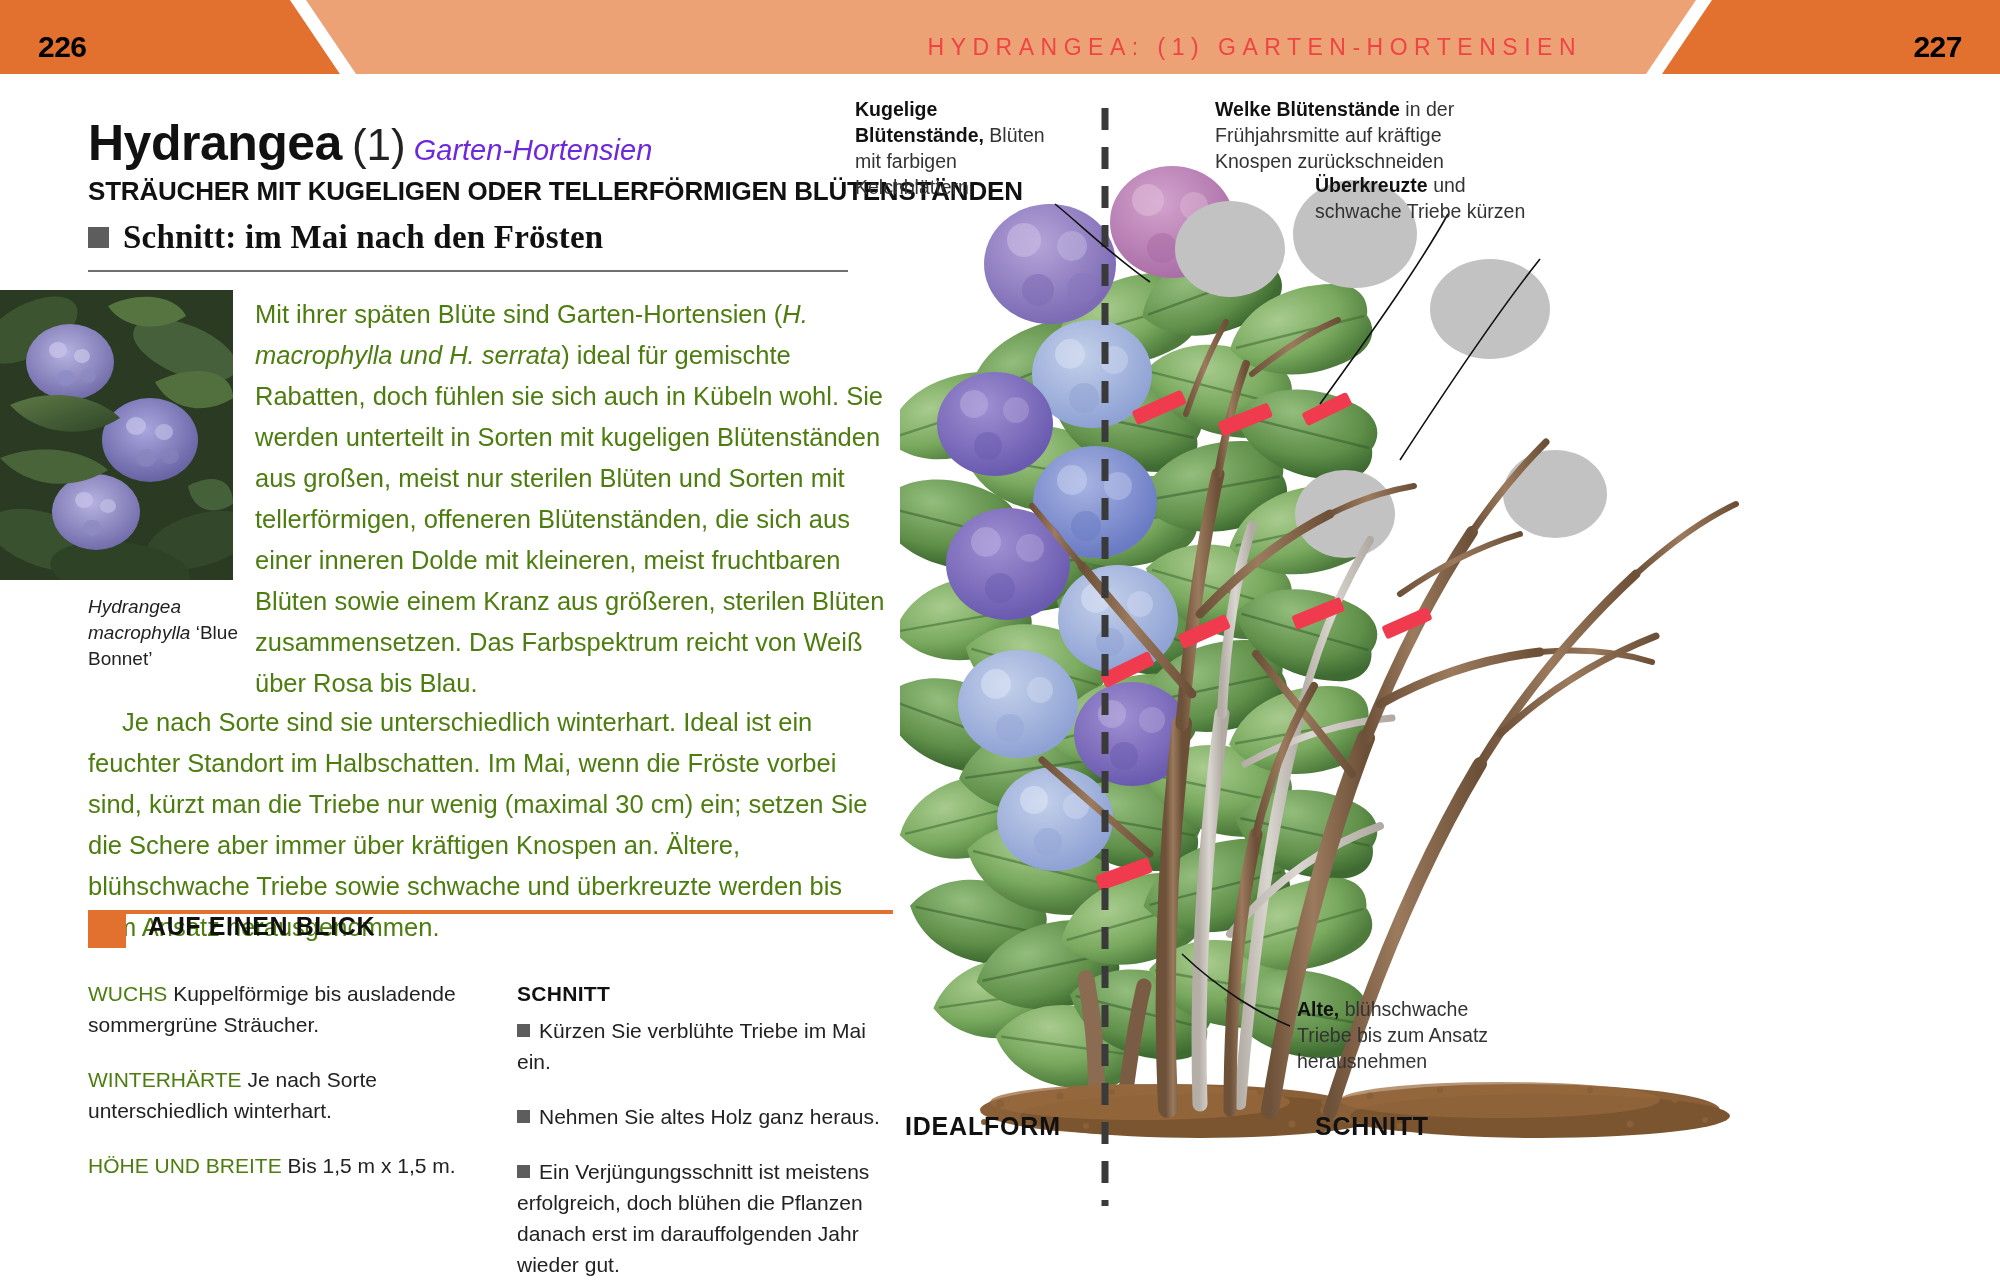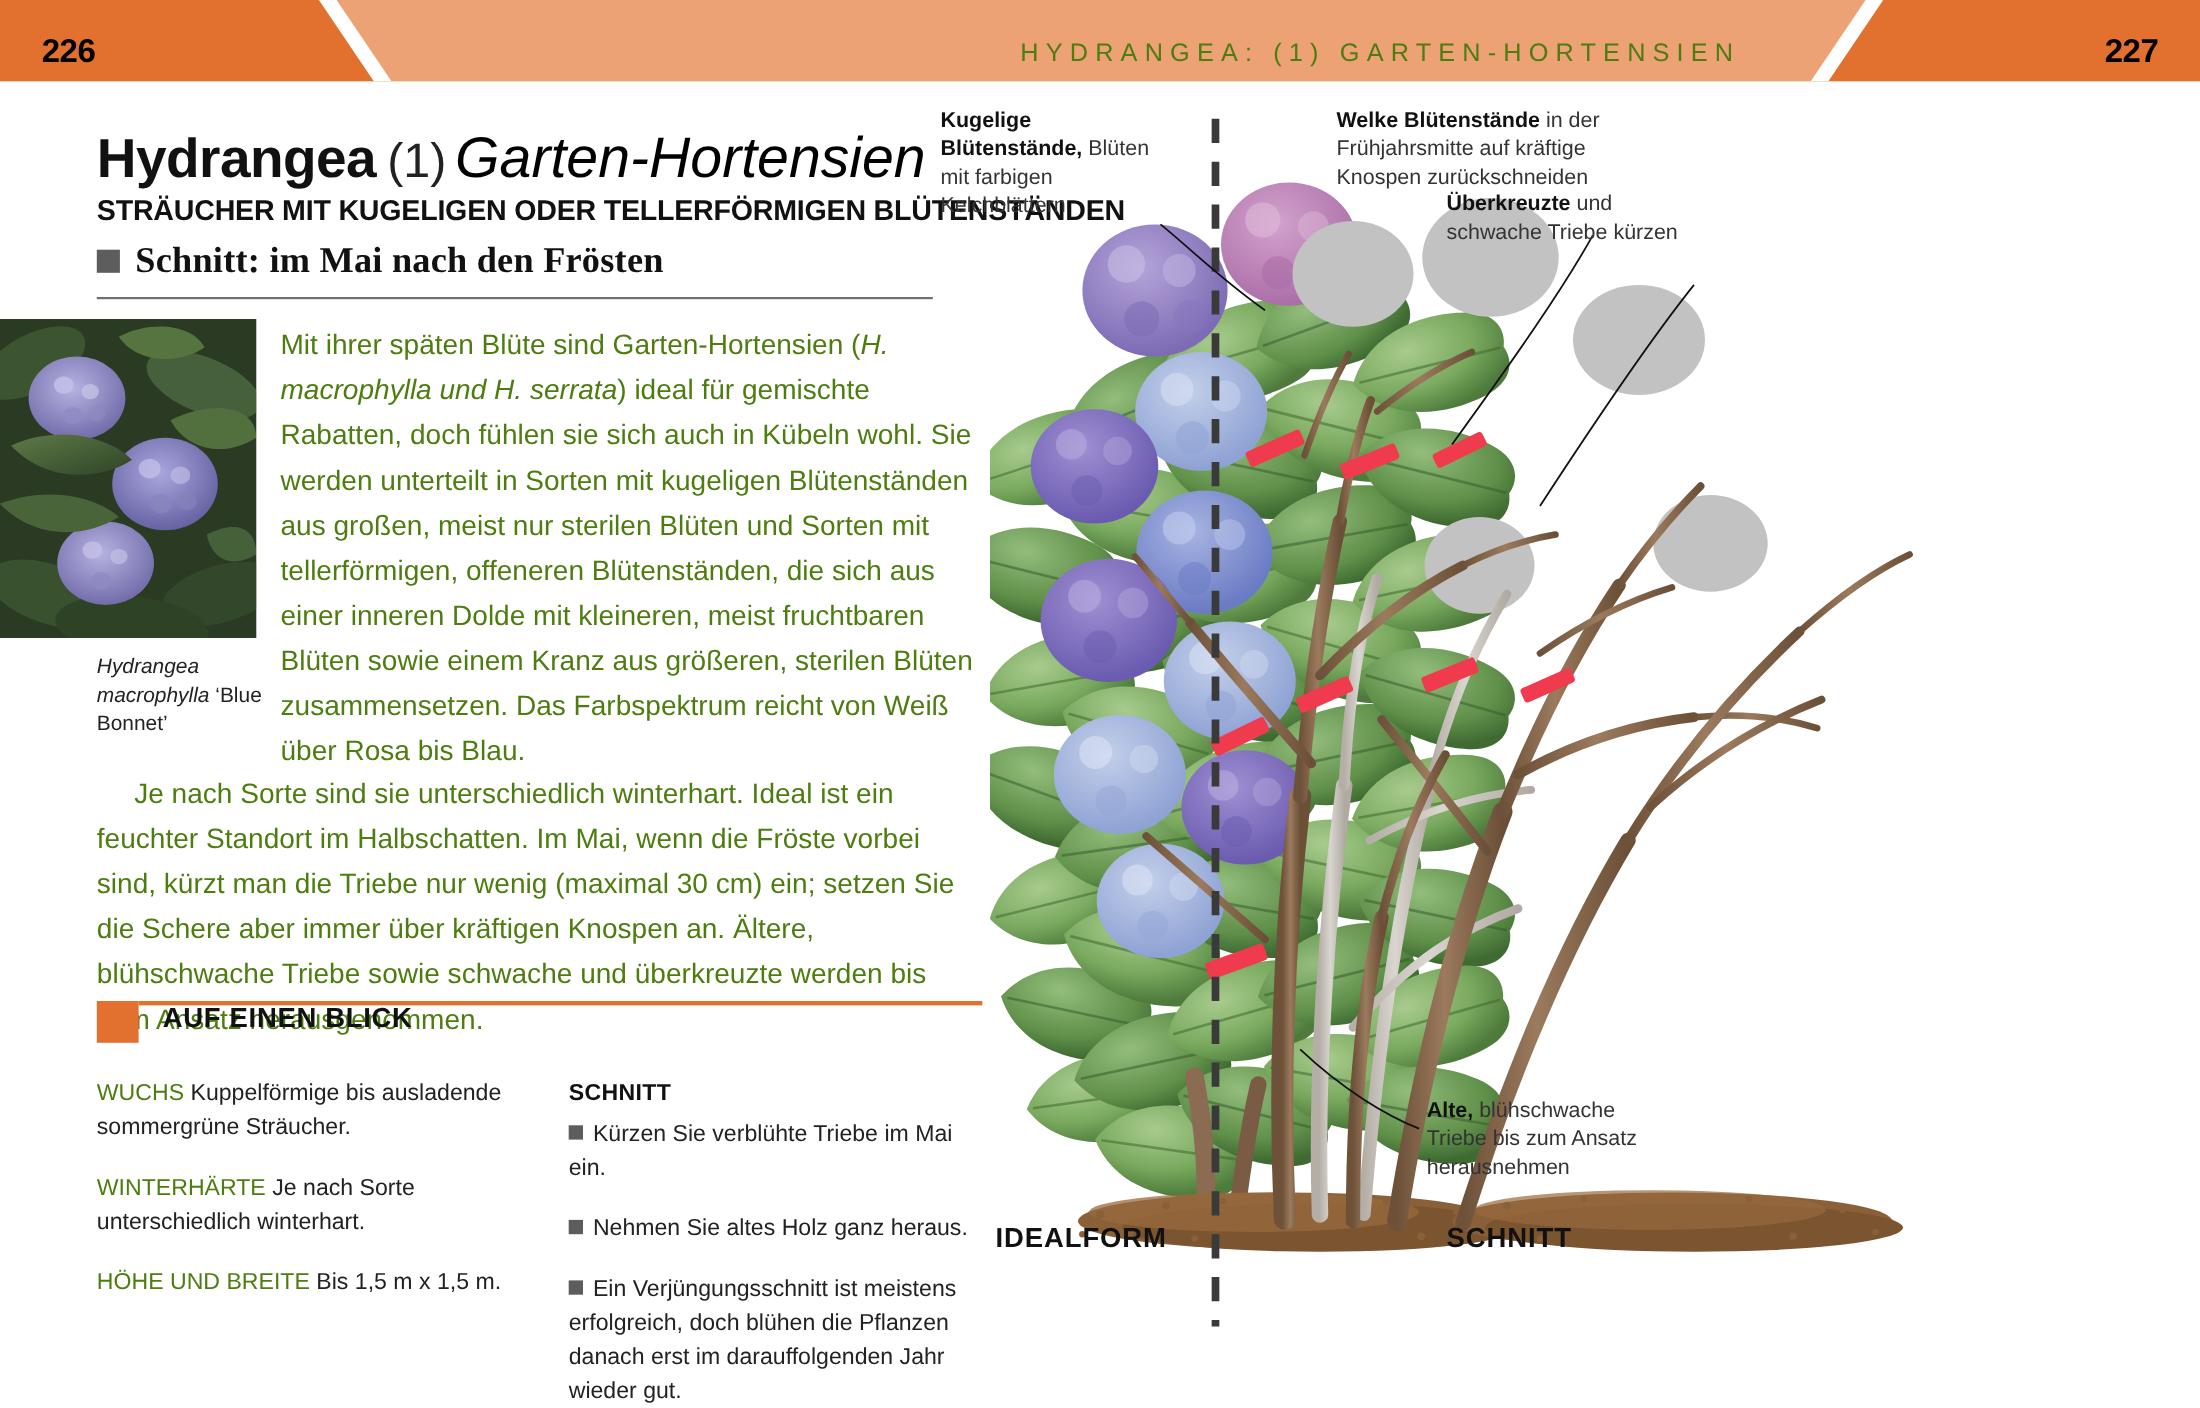--- a/index.html
+++ b/index.html
@@ -40,7 +40,7 @@
   .folio-right{right:38px;}
   .running-head{
     position:absolute;right:418px;top:34px;font-size:23px;font-weight:500;
-    letter-spacing:6.5px;color:#4d7c0f;white-space:nowrap;
+    letter-spacing:6.5px;color:#ef4444;white-space:nowrap;
   }
 
   

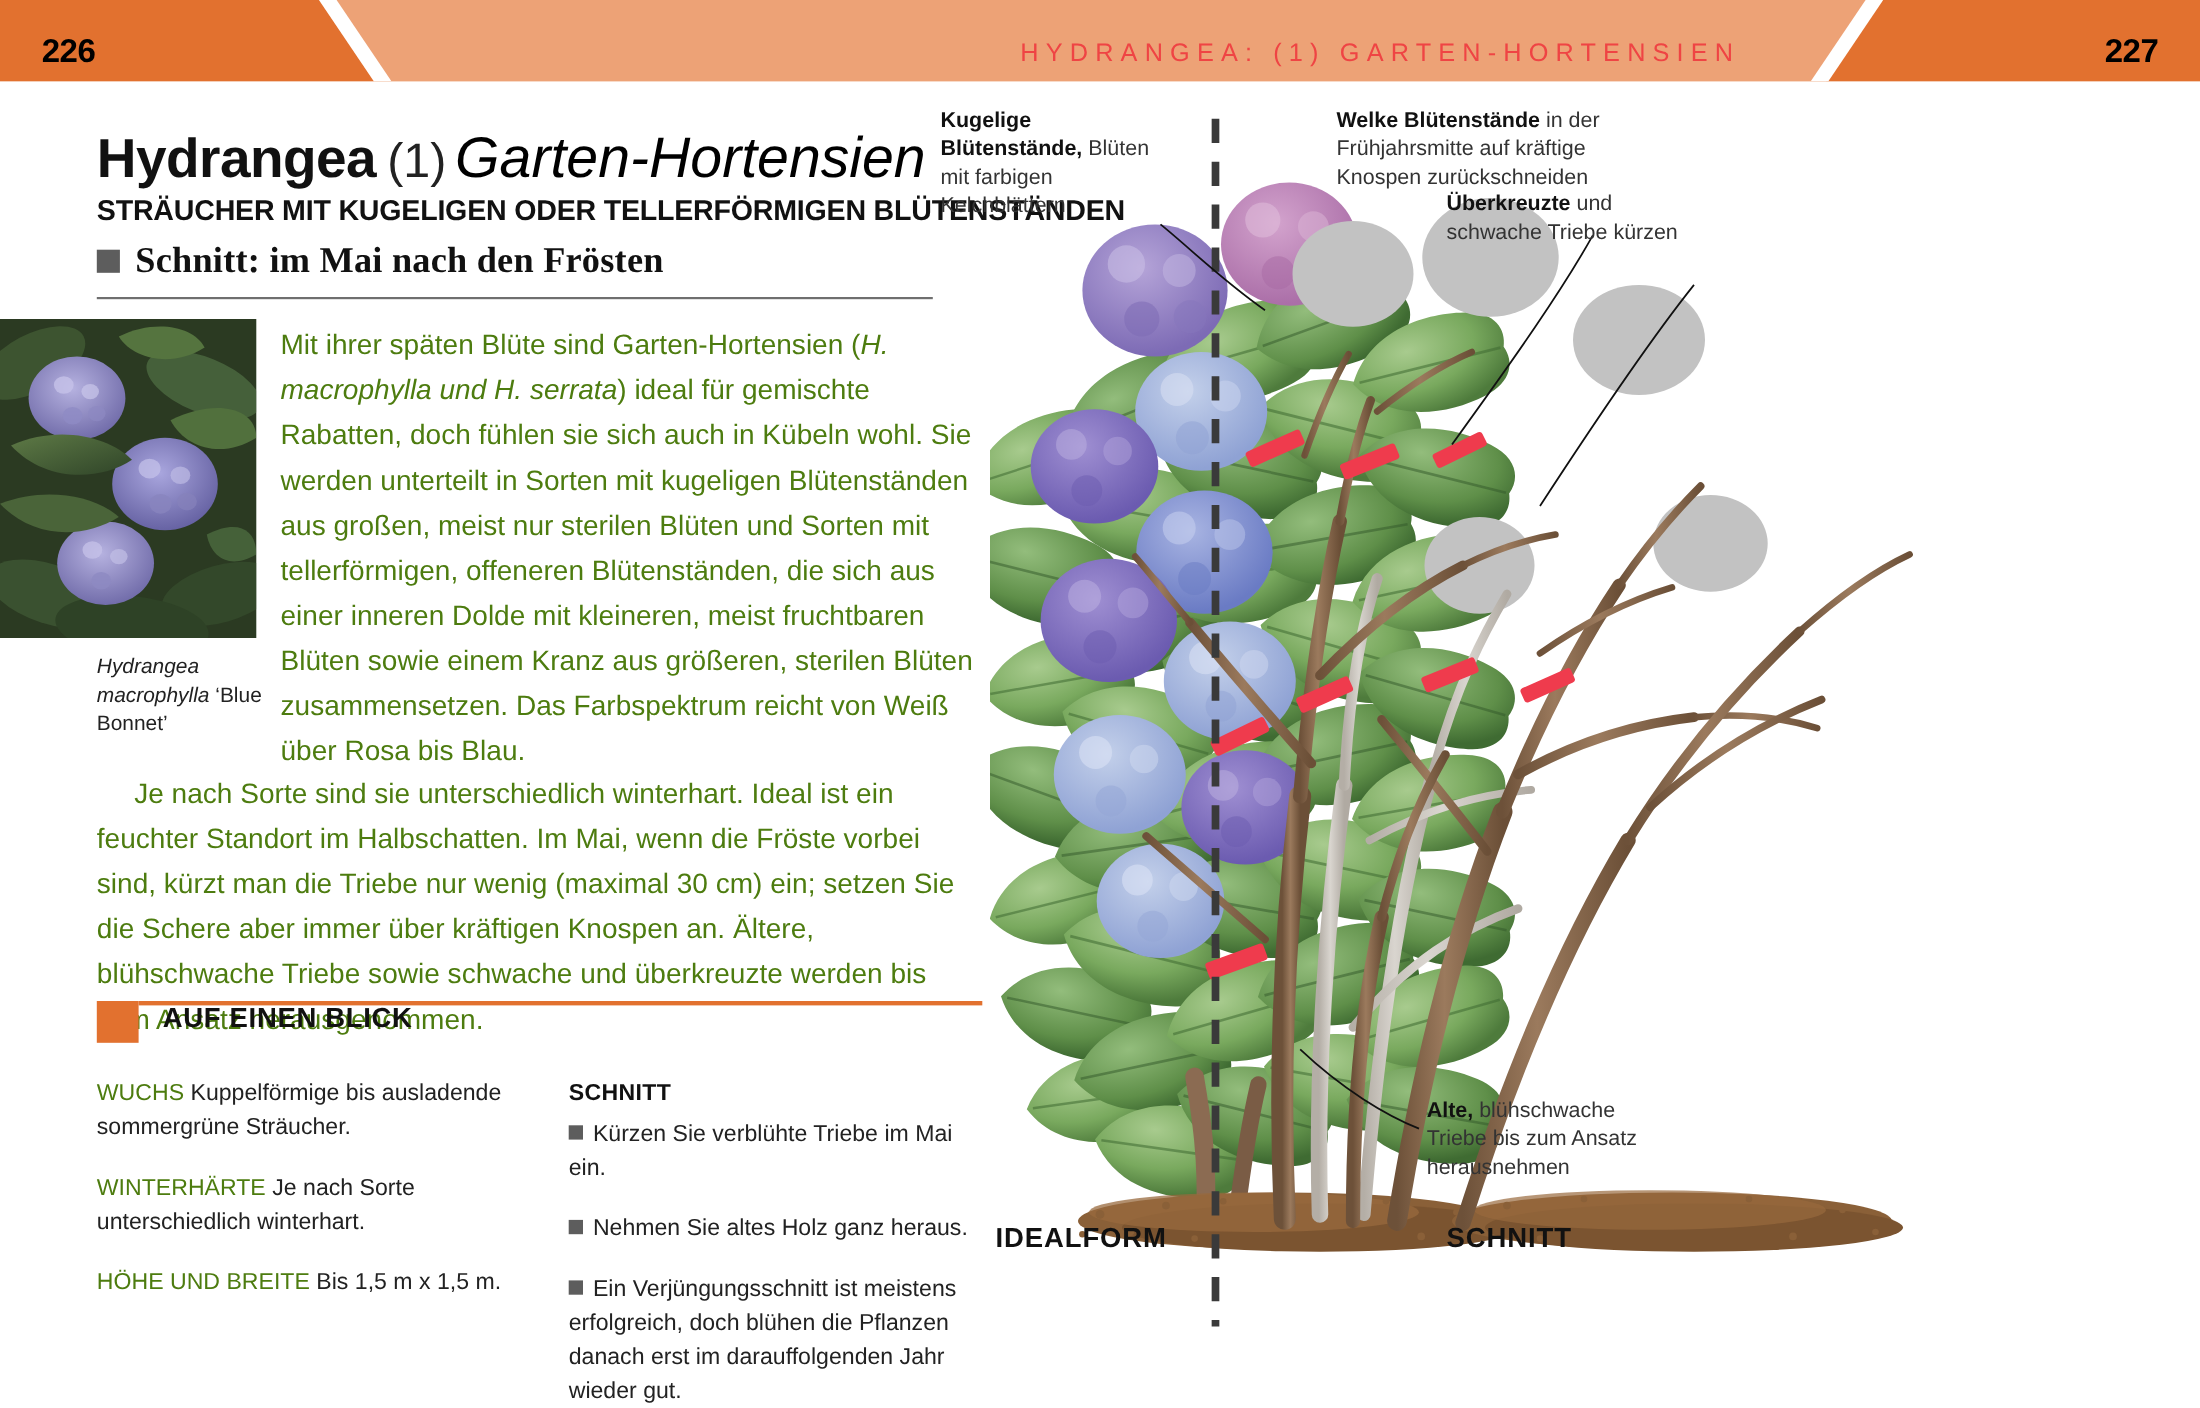--- a/index.html
+++ b/index.html
@@ -49,7 +49,7 @@
   .title-row{position:absolute;left:88px;top:40px;white-space:nowrap;}
   .title-main{font-size:50px;font-weight:bold;letter-spacing:-0.5px;color:#111;}
   .title-num{font-size:44px;font-weight:400;color:#222;margin-left:10px;}
-  .title-sub-it{font-size:52px;font-style:italic;font-weight:400;color:#000000;margin-left:8px;}
+  .title-sub-it{font-size:29px;font-style:italic;font-weight:400;color:#6d28d9;margin-left:8px;}
 
   .subtitle{
     position:absolute;left:88px;top:102px;font-size:26px;font-weight:600;

